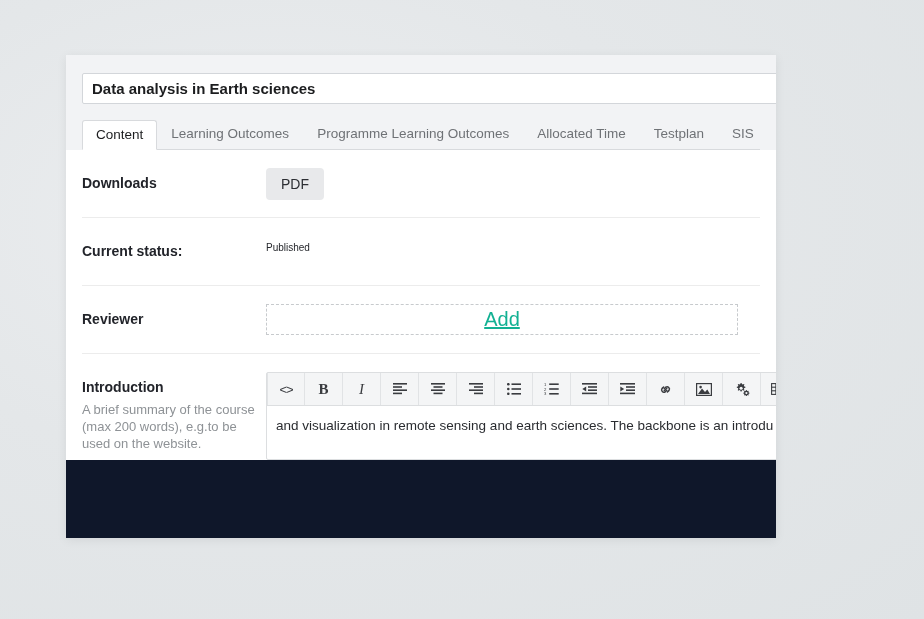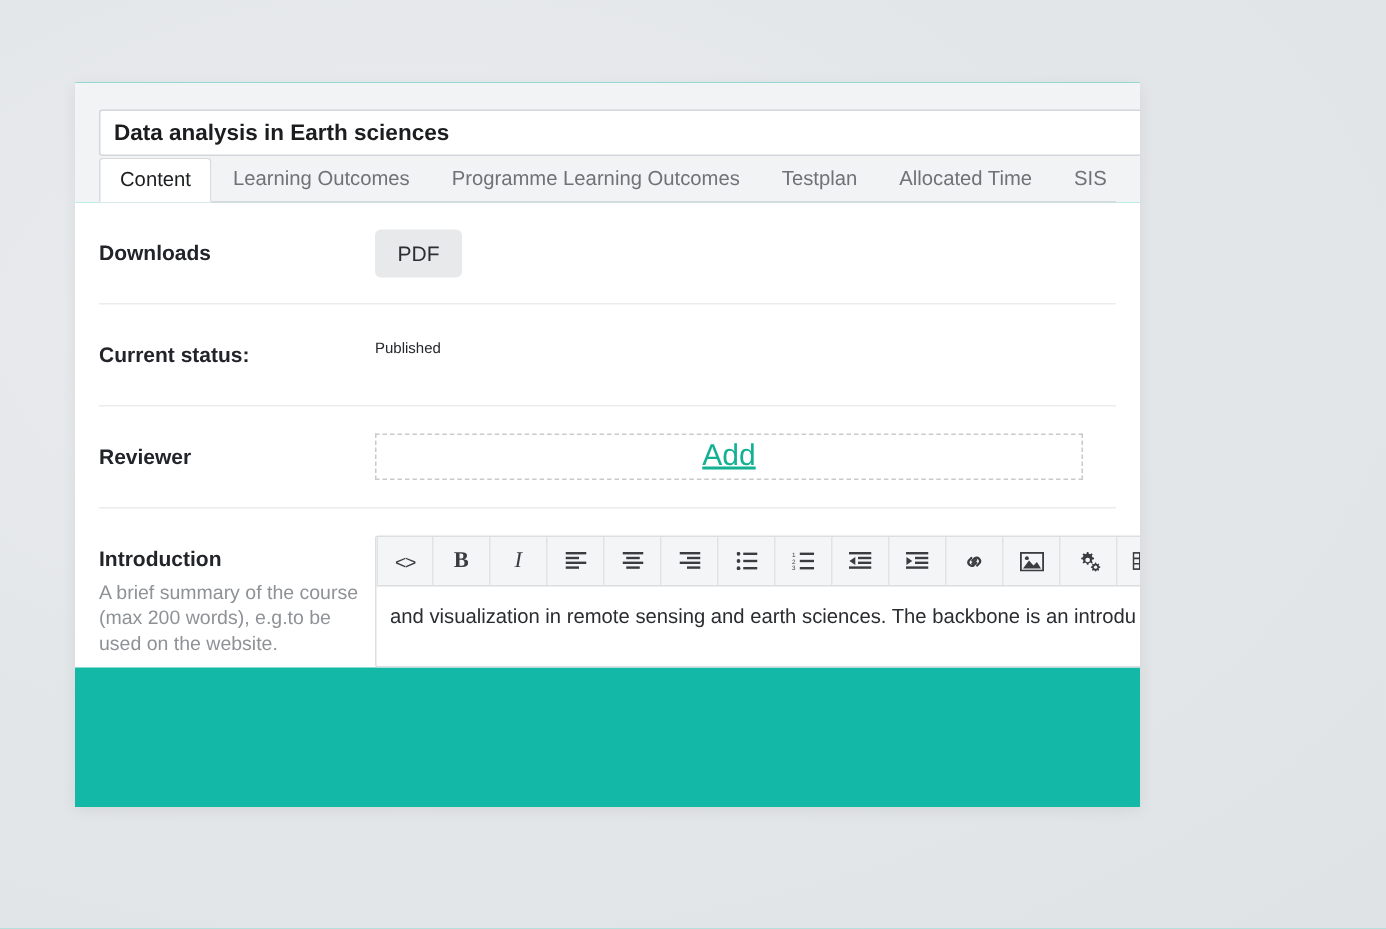--- a/index.html
+++ b/index.html
@@ -24,12 +24,12 @@
   
   #panel {
     position: absolute;
-    left: 50px;
+    left: 66px;
     top: 55px;
     width: 710px;
     height: 483px;
     overflow: hidden;
-    background: #14b8a6;
+    background: #0f172a;
     box-shadow: 0 2px 10px rgba(0,0,0,0.07);
   }
 

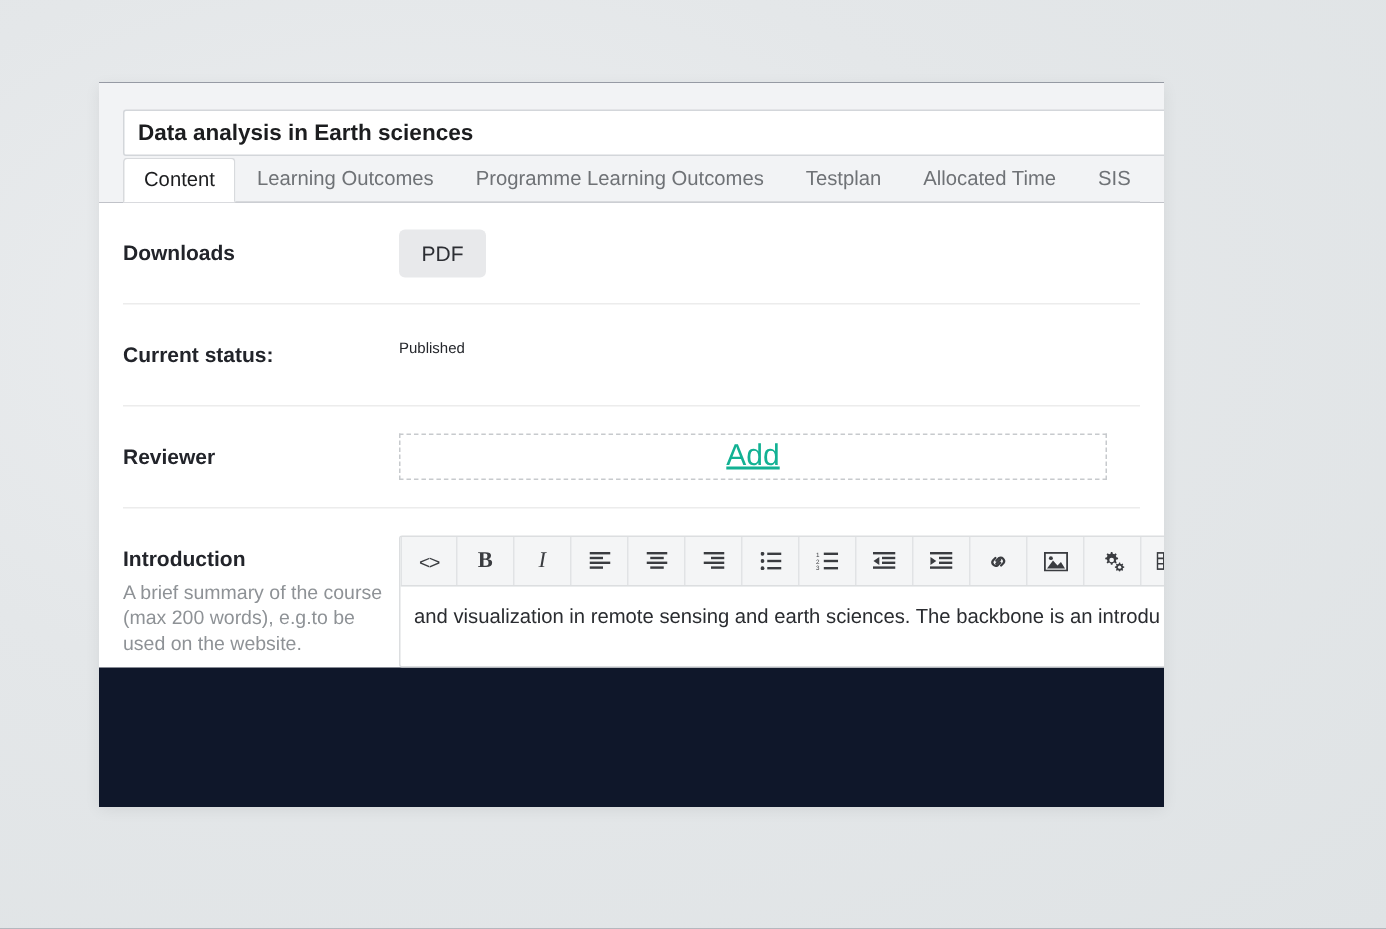--- a/index.html
+++ b/index.html
@@ -59,7 +59,7 @@
   .tabs {
     display: flex;
     align-items: flex-end;
-    margin-top: 0;
+    margin-top: 15px;
     height: 30px;
     border-bottom: 1px solid #d8dadd;
     position: relative;

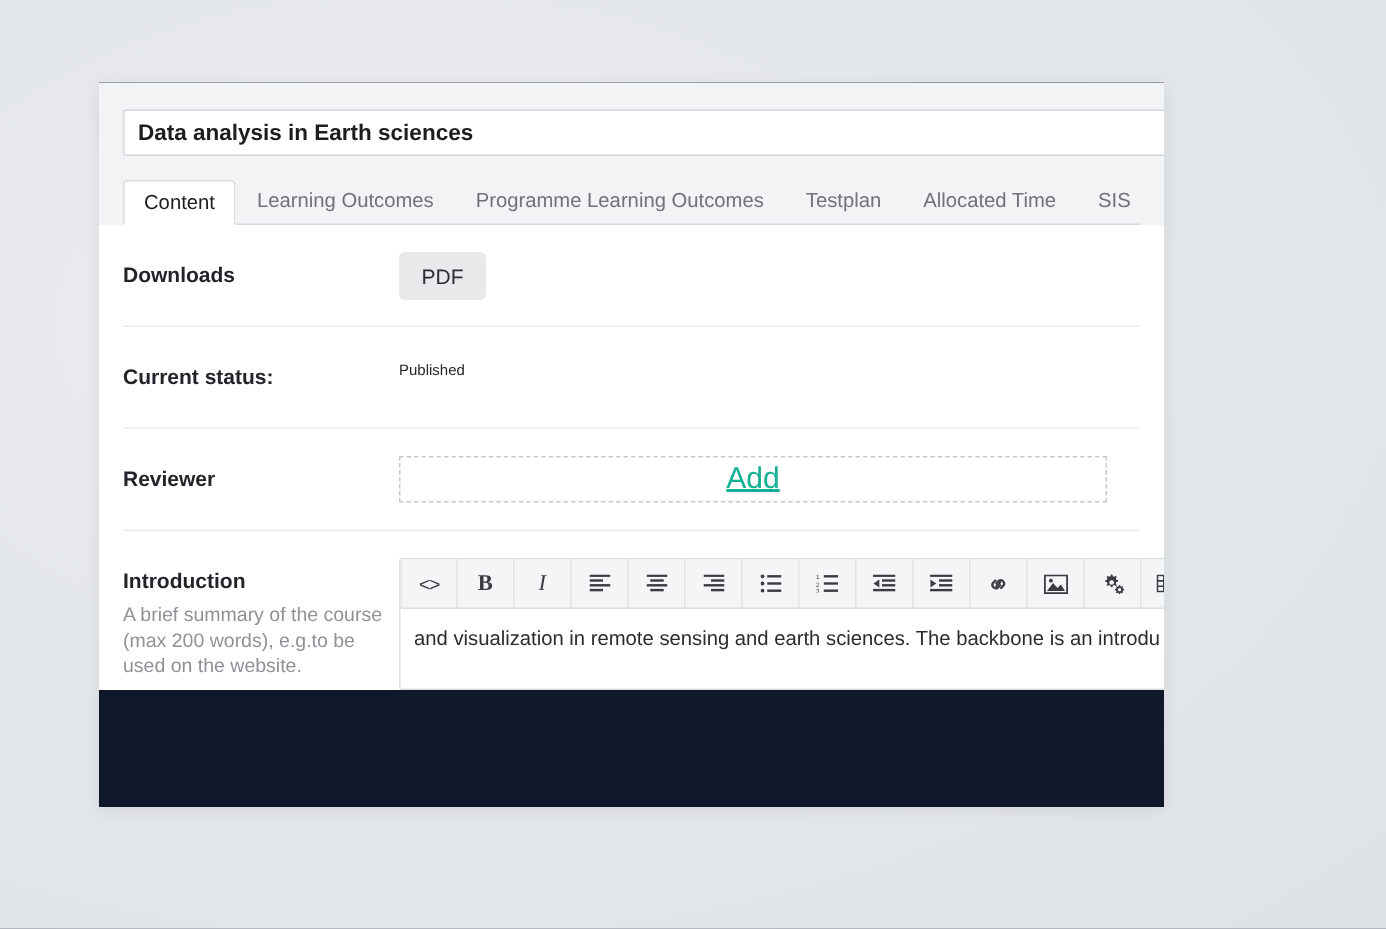--- a/index.html
+++ b/index.html
@@ -236,8 +236,8 @@
         <div class="tab active">Content</div>
         <div class="tab">Learning Outcomes</div>
         <div class="tab">Programme Learning Outcomes</div>
+        <div class="tab">Allocated Time</div>
         <div class="tab">Testplan</div>
-        <div class="tab">Allocated Time</div>
         <div class="tab">SIS</div>
         <div class="tab">Other</div>
         <div class="tab">His</div>

